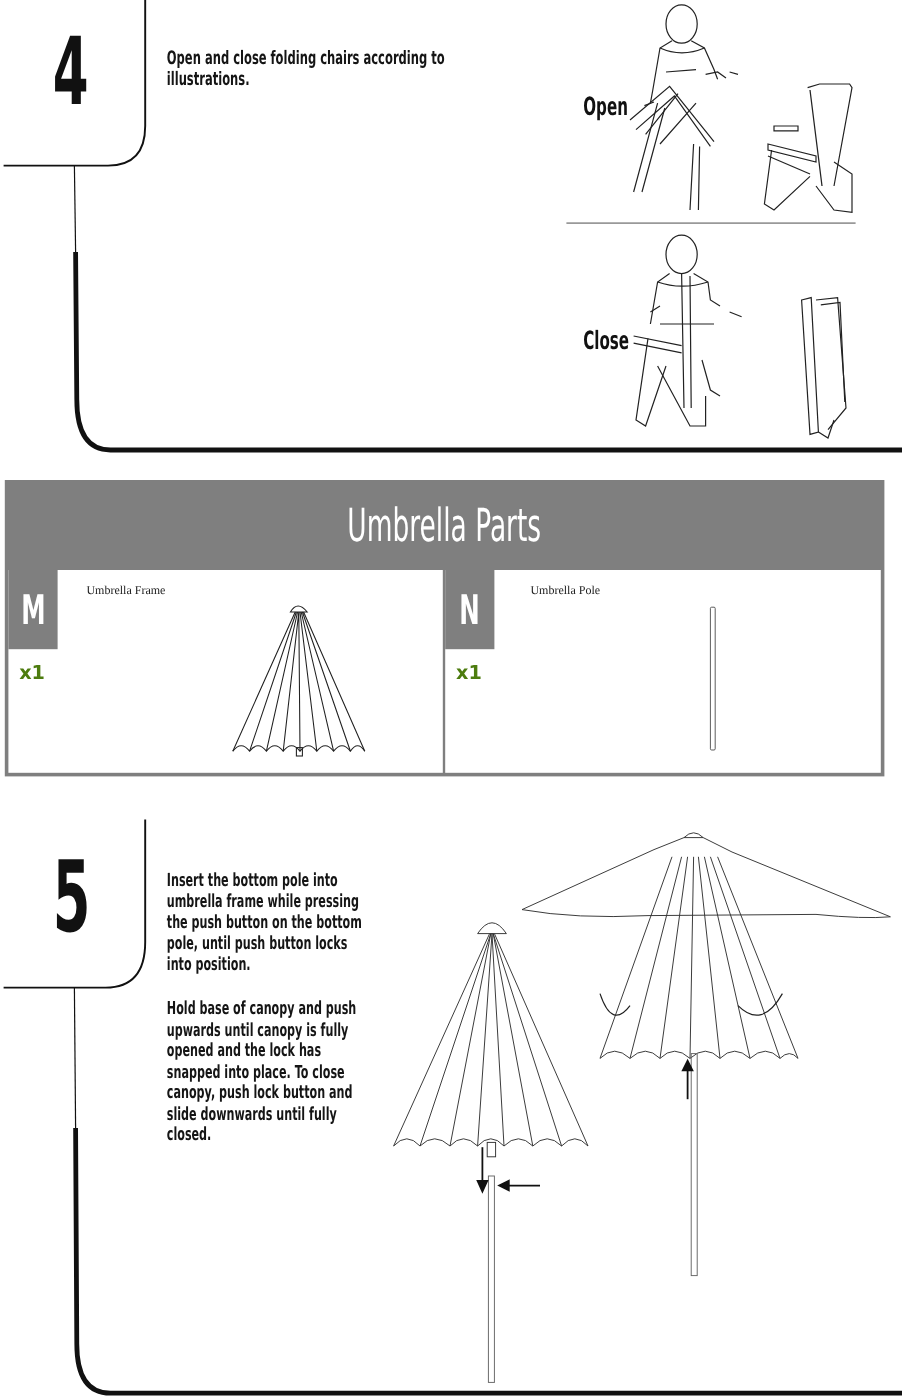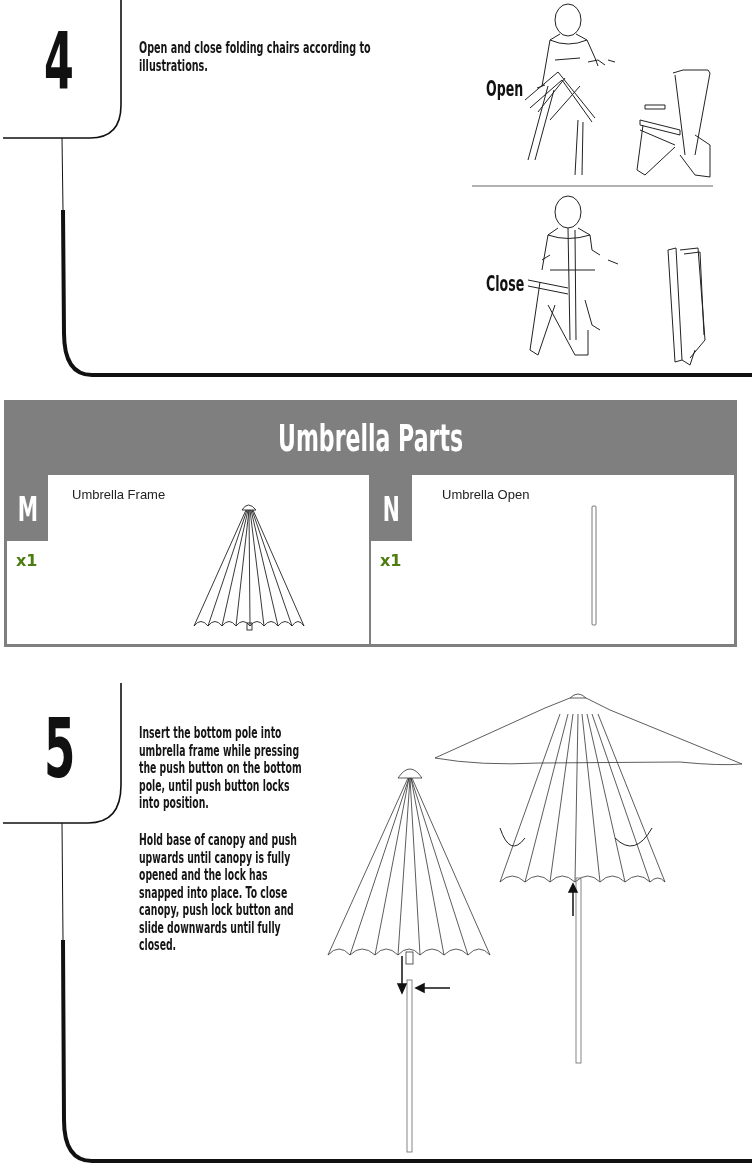--- a/index.html
+++ b/index.html
@@ -15,7 +15,7 @@
                transform:scaleX(0.6); transform-origin:left top; color:#111; }
   .parts-panel { left:4px; top:400px; width:733px; height:247px; background:#7f7f7f; }
   .parts-title { left:0; top:416px; width:741px; text-align:center; color:#fff;
-                 font-family:"DejaVu Sans", sans-serif; font-weight:bold; font-size:38px; }
+                 font-family:"DejaVu Sans", sans-serif; font-weight:normal; font-size:38px; }
   .parts-title span { display:inline-block; transform:scaleX(0.58); }
   .part-cell { background:#fff; }
   .part-letter-box { background:#7f7f7f; color:#fff; font-family:"DejaVu Sans", sans-serif;

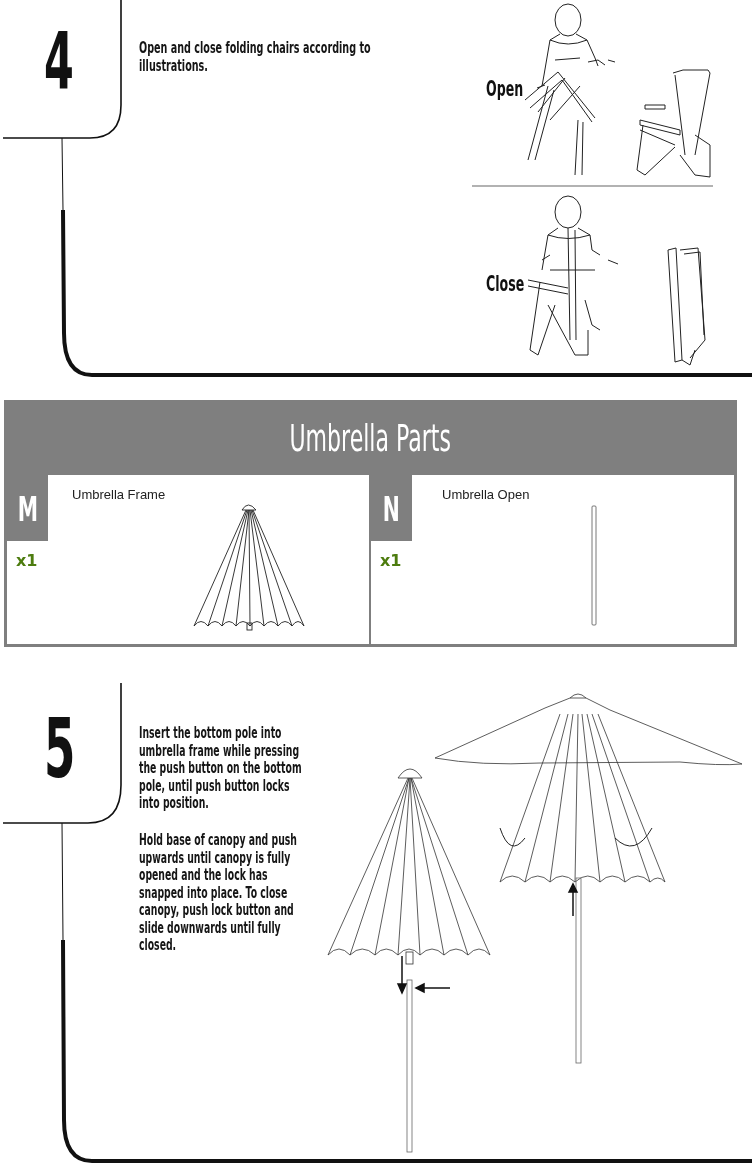--- a/index.html
+++ b/index.html
@@ -21,7 +21,7 @@
   .part-letter-box { background:#7f7f7f; color:#fff; font-family:"DejaVu Sans", sans-serif;
                      font-weight:bold; font-size:34px; text-align:center; }
   .part-letter-box span { display:inline-block; transform:scaleX(0.6); margin-top:14px; }
-  .part-name { font-family:Liberation Sans, sans-serif; font-size:13px; color:#222; }
+  .part-name { font-family:Liberation Serif, serif; font-size:10px; color:#222; }
   .qty { font-family:"DejaVu Sans", sans-serif; font-weight:bold; font-size:16px; color:#4d7c0f; }
 </style>
 </head>

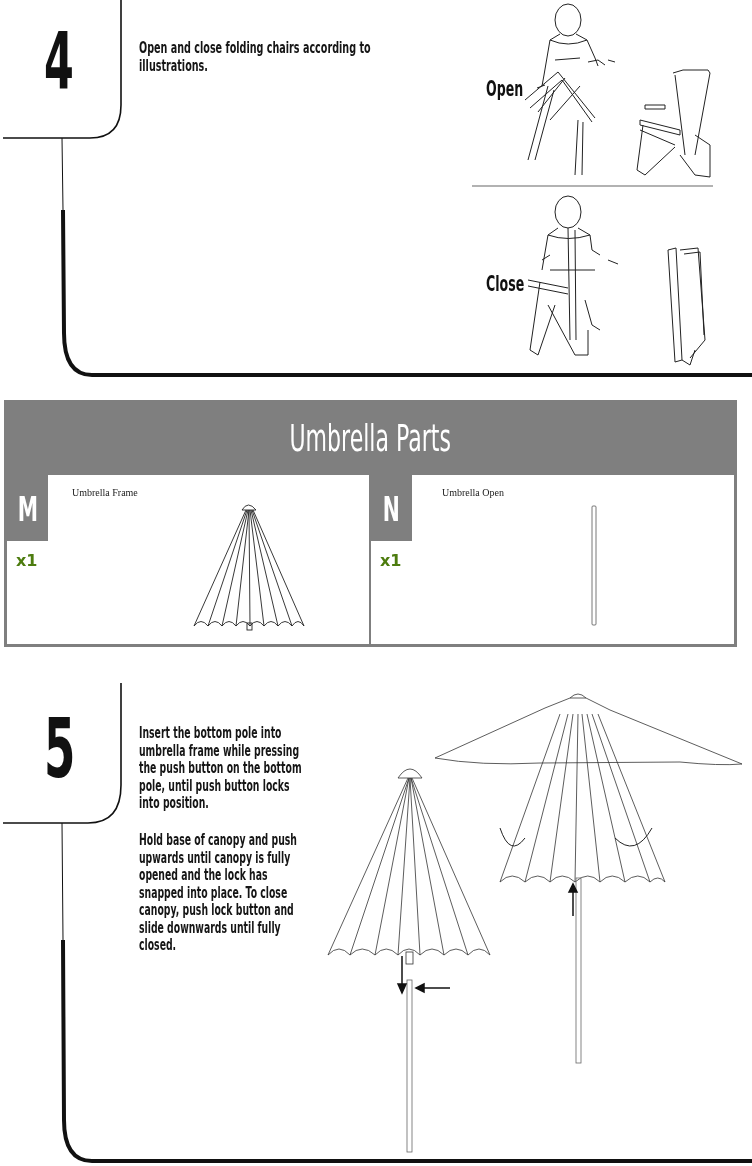--- a/index.html
+++ b/index.html
@@ -116,7 +116,7 @@
 <div class="abs part-letter-box" style="left:371px;top:475px;width:41px;height:66px;">
   <span>N</span>
 </div>
-<div class="abs part-name" style="left:442px;top:487px;">Umbrella Open</div>
+<div class="abs part-name" style="left:442px;top:487px;">Umbrella Pole</div>
 <div class="abs qty" style="left:380px;top:551px;">x1</div>
 <svg class="abs" style="left:590px;top:505px" width="10" height="122">
   <rect x="2" y="1" width="4" height="119" rx="1" fill="#fff" stroke="#555" stroke-width="0.8"></rect>

